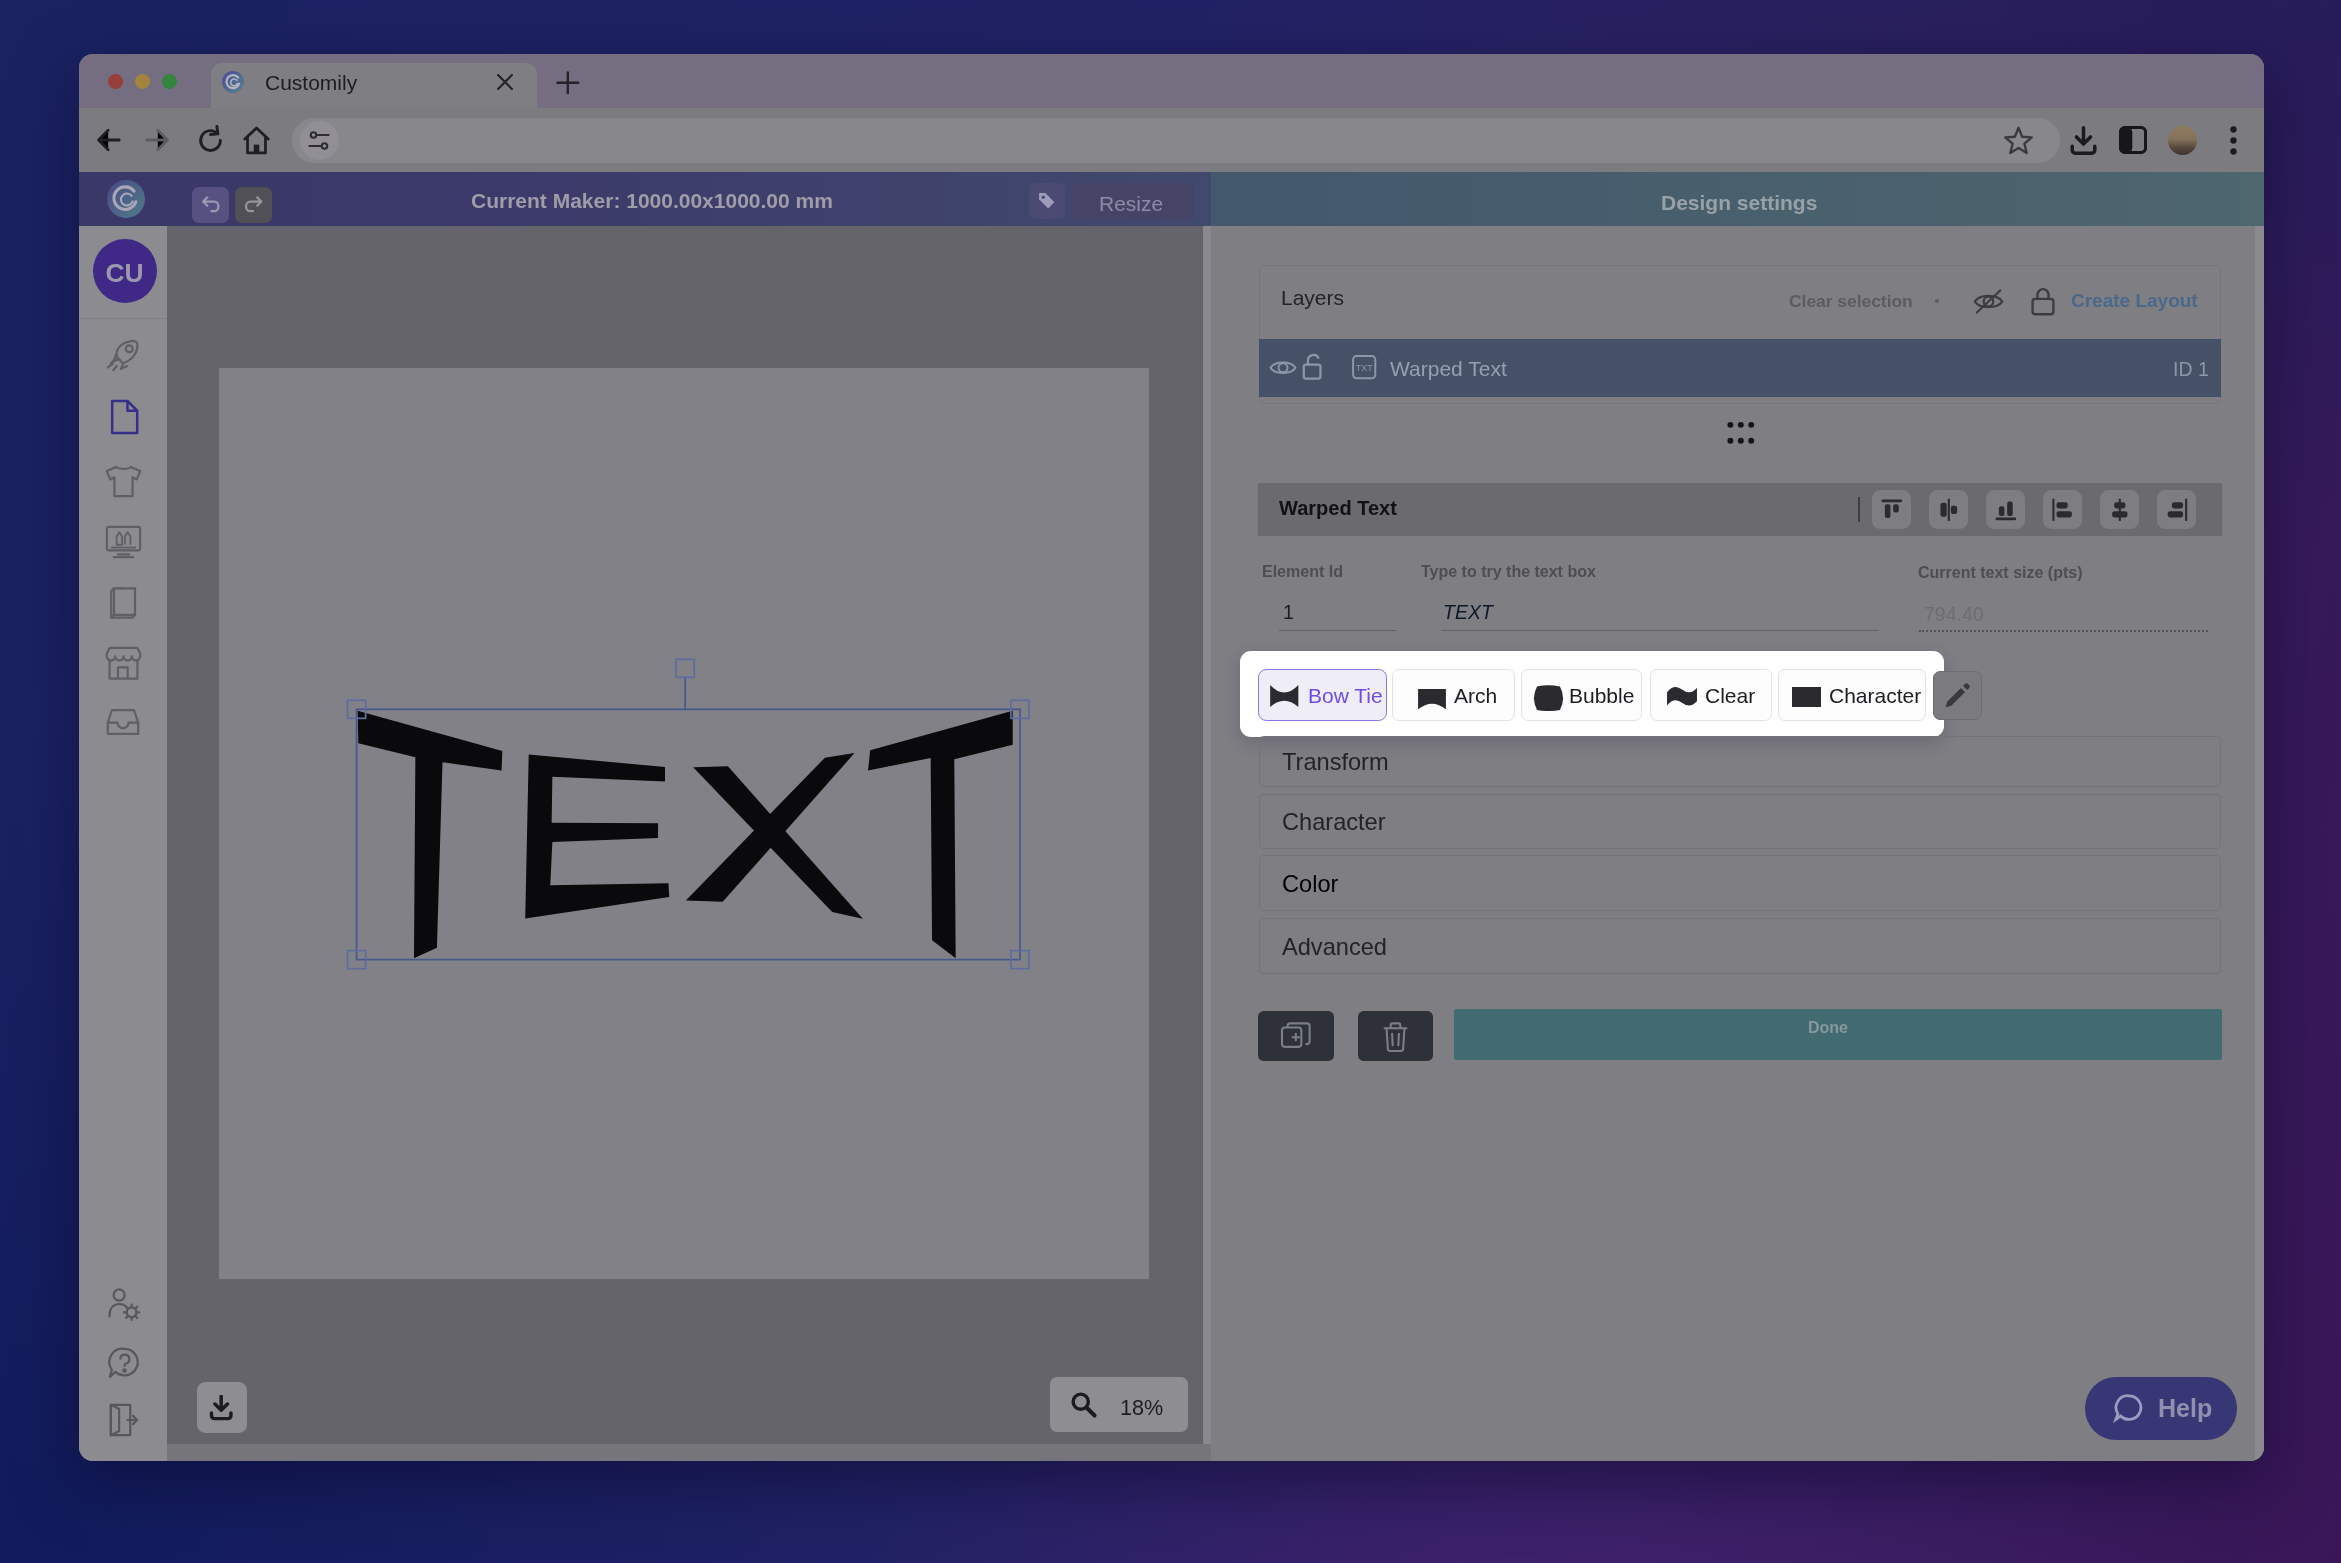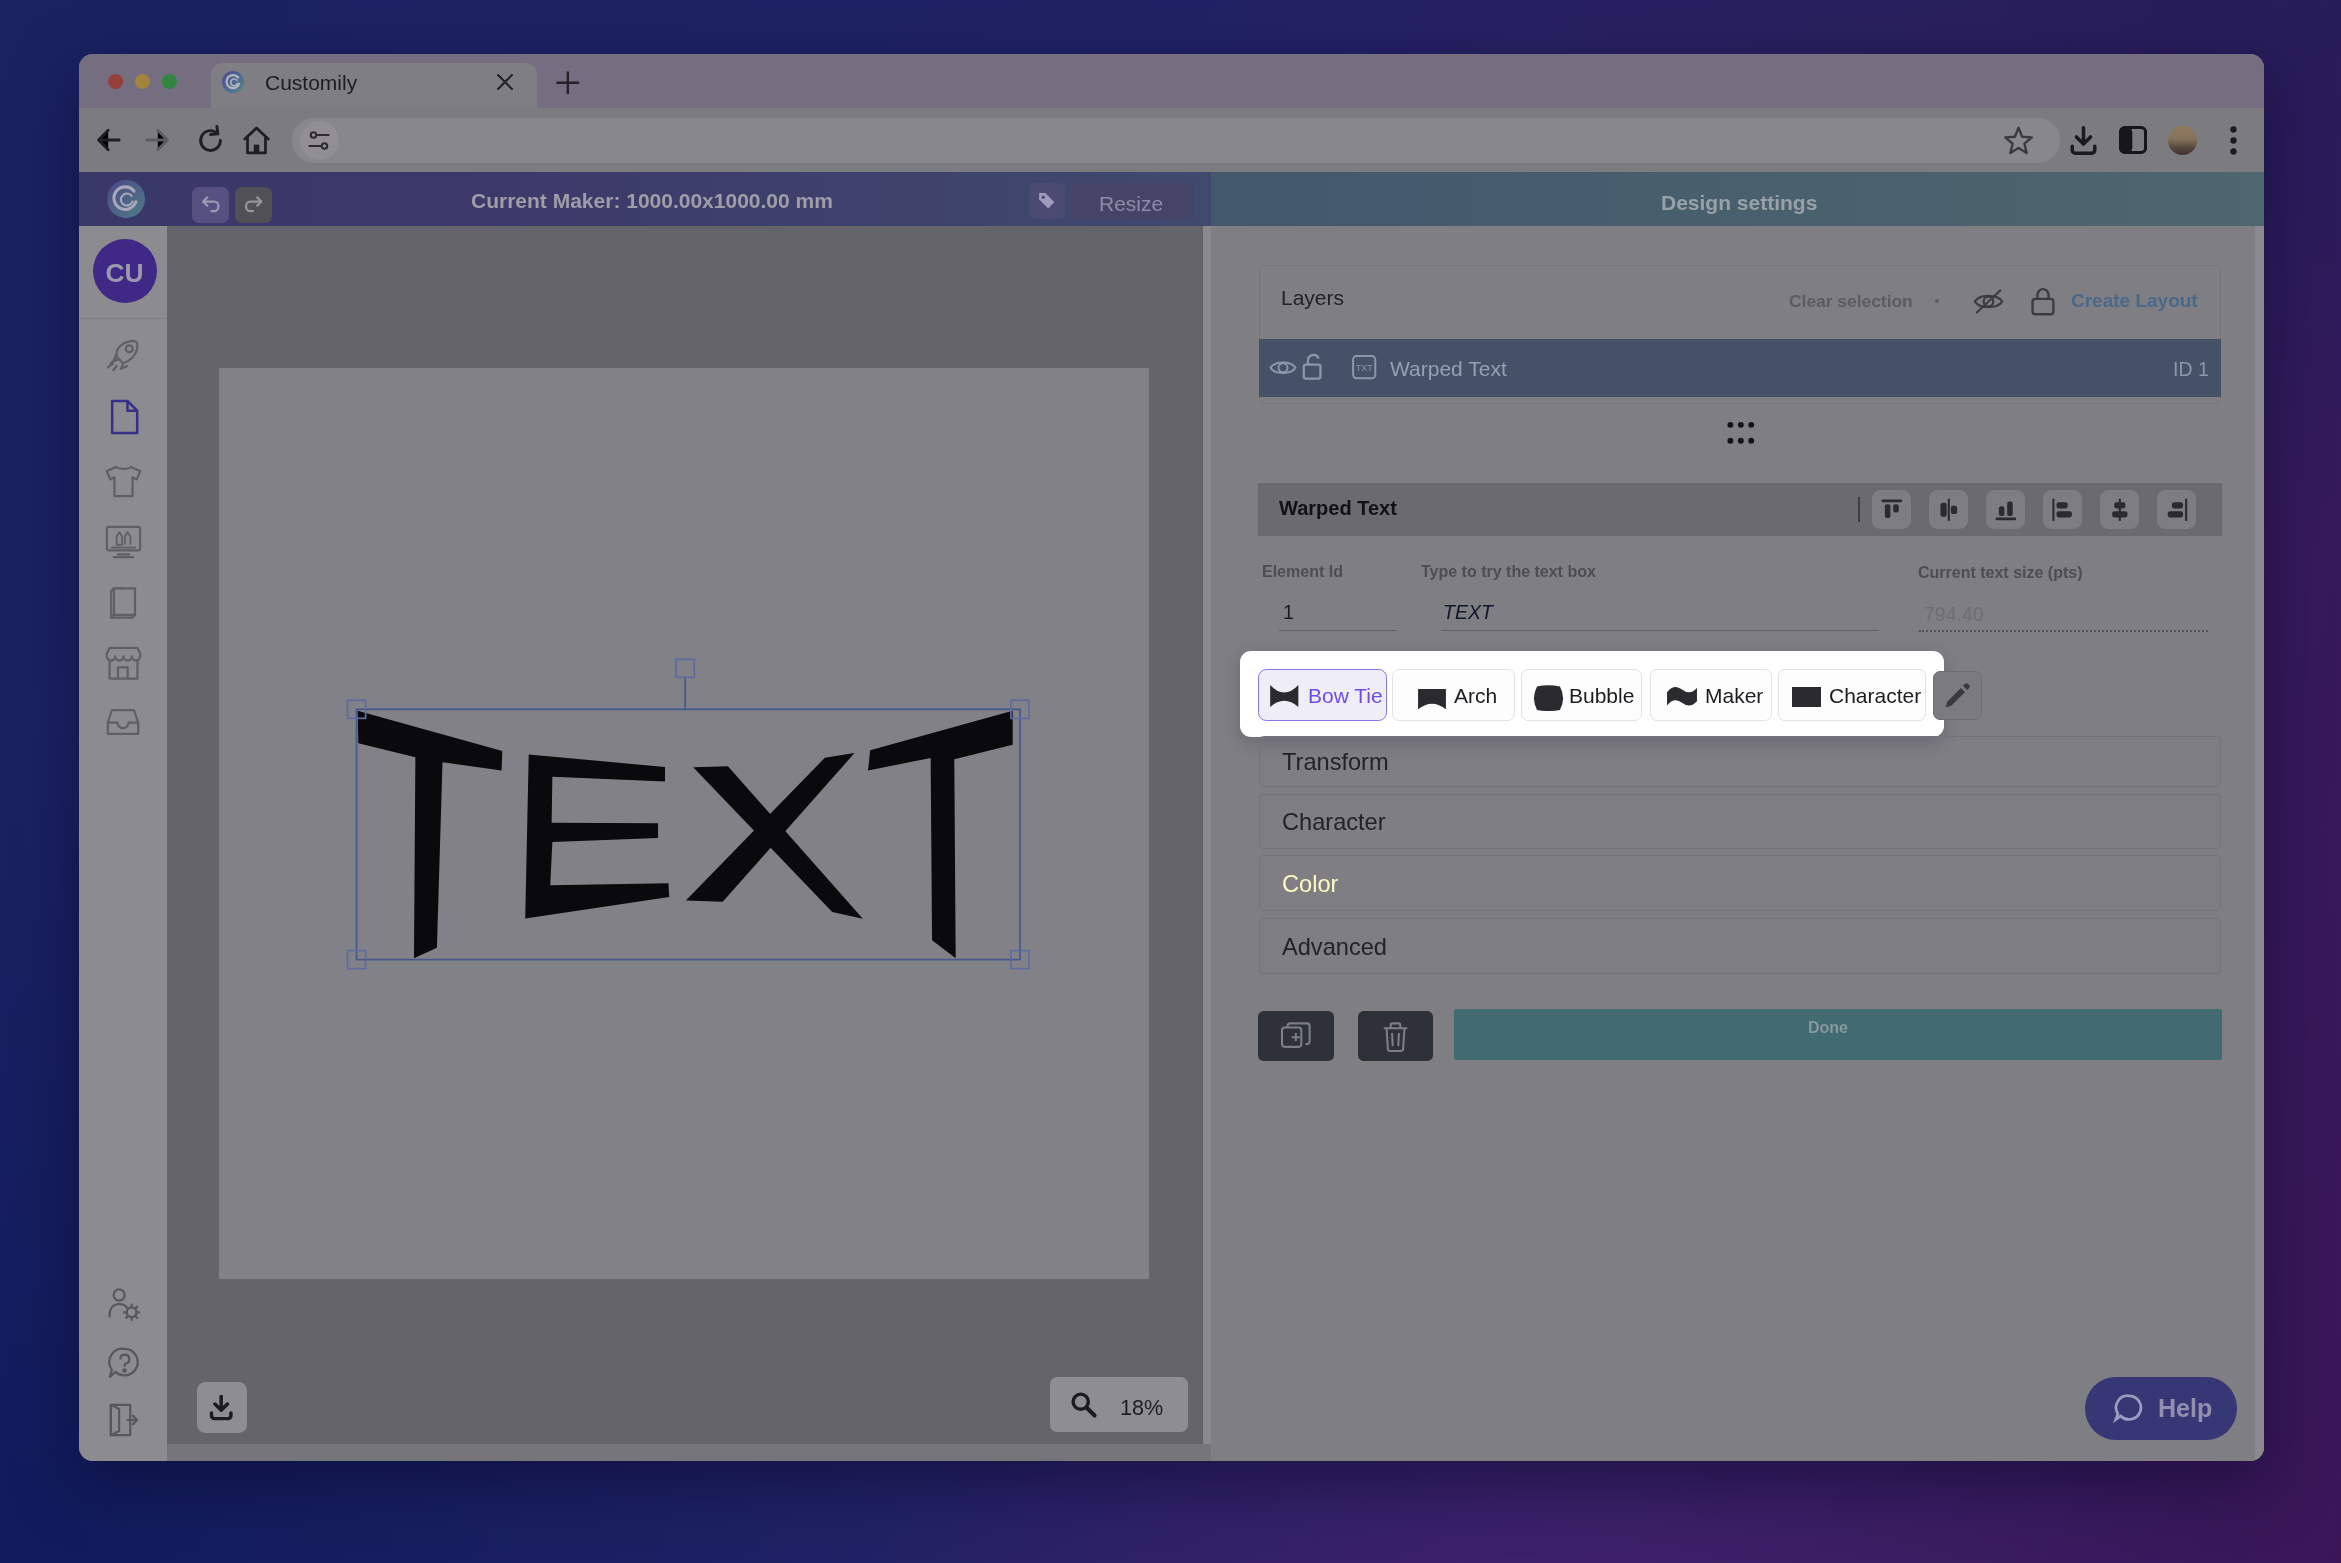--- a/index.html
+++ b/index.html
@@ -371,7 +371,7 @@
   <svg class="abs" style="left:1588px;top:632px" width="30" height="21.6" viewBox="0 0 43 31">
       <path d="M0,9 Q10,-4 21.5,5 Q33,14 43,3 V22 Q33,33 21.5,24 Q10,15 0,28 Z" fill="#2b2a2f"></path>
     </svg>
-  <div class="txt" style="left:1626px;top:630px;font-size:21px;color:#1d1d21;">Maker</div>
+  <div class="txt" style="left:1626px;top:630px;font-size:21px;color:#1d1d21;">Clear</div>
   <div class="abs" style="left:1699px;top:615px;width:148px;height:52px;background:#fdfdfe;border:1.4px solid #e3e1e6;border-radius:7px;"></div>
   <svg class="abs" style="left:1713px;top:633px" width="29" height="20" viewBox="0 0 42 29">
       <rect width="42" height="29" fill="#2b2a2f"></rect>

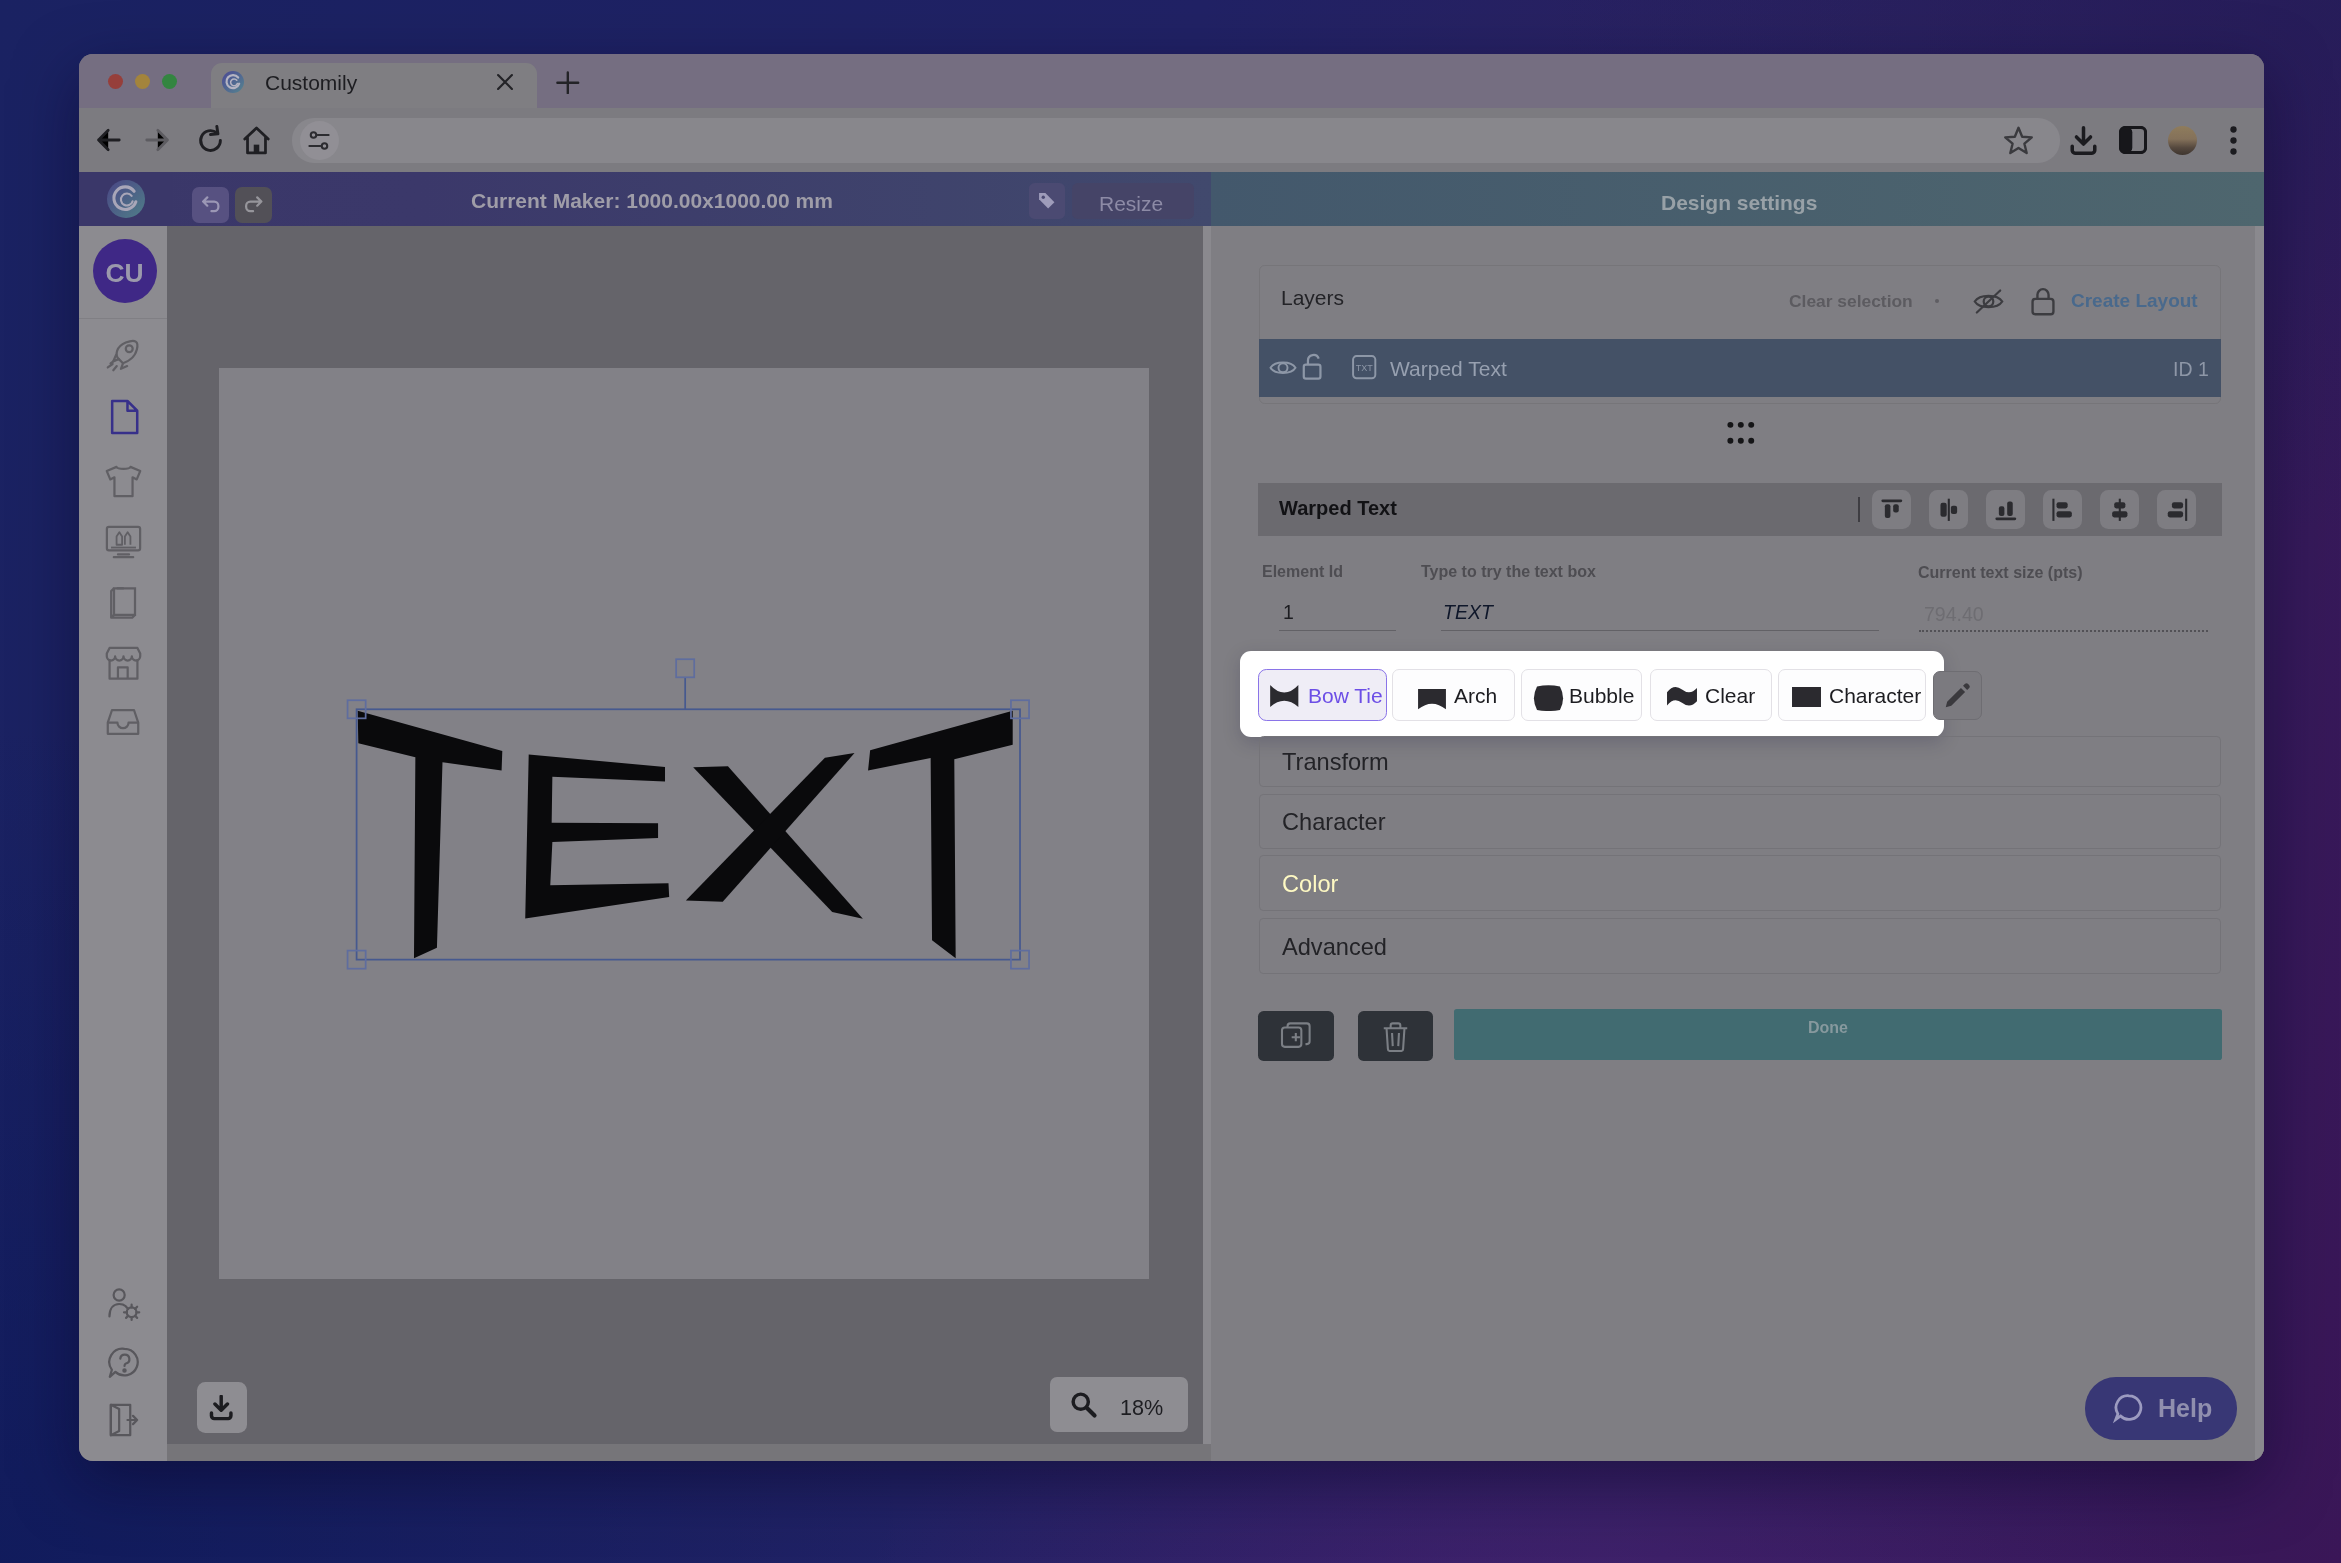--- a/index.html
+++ b/index.html
@@ -388,7 +388,7 @@
   <div class="abs" style="left:1180px;top:740px;width:962px;height:55px;border:1.4px solid #747378;border-radius:4.2px;"></div>
   <div class="txt" style="left:1203px;top:755px;font-size:23.6px;color:#232327;">Character</div>
   <div class="abs" style="left:1180px;top:801px;width:962px;height:56px;border:1.4px solid #747378;border-radius:4.2px;"></div>
-  <div class="txt" style="left:1203px;top:817px;font-size:23.6px;color:#fef9c3;">Color</div>
+  <div class="txt" style="left:1203px;top:817px;font-size:23.6px;color:#000000;">Color</div>
   <div class="abs" style="left:1180px;top:864px;width:962px;height:56px;border:1.4px solid #747378;border-radius:4.2px;"></div>
   <div class="txt" style="left:1203px;top:880px;font-size:23.6px;color:#232327;">Advanced</div>
 

